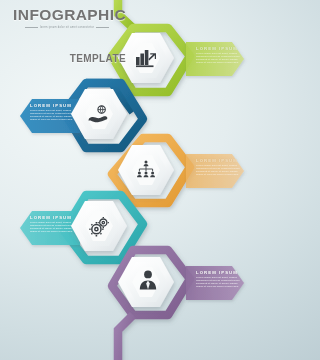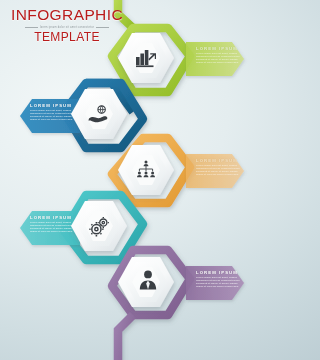--- a/index.html
+++ b/index.html
@@ -19,10 +19,11 @@
     text-align:center;z-index:40;
   }
   .title-line1,.title-line2{
-    font-weight:normal;color:#b91c1c;
+    font-weight:bold;color:#737373;
     letter-spacing:.4px;line-height:1.02;
     font-size:15.5px;
     text-shadow:0 1px 1px rgba(255,255,255,.75);
+    text-align:right;
   }
   .title-line2{font-size:12px;}
   .title-rule{

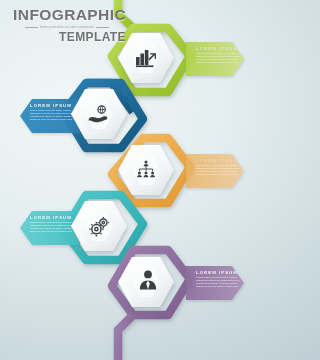--- a/index.html
+++ b/index.html
@@ -25,7 +25,7 @@
     text-shadow:0 1px 1px rgba(255,255,255,.75);
     text-align:right;
   }
-  .title-line2{font-size:12px;}
+  .title-line2{font-size:10px;margin-top:23px;}
   .title-rule{
     display:flex;align-items:center;justify-content:center;
     gap:2px;height:7px;margin:1px 0 0;

